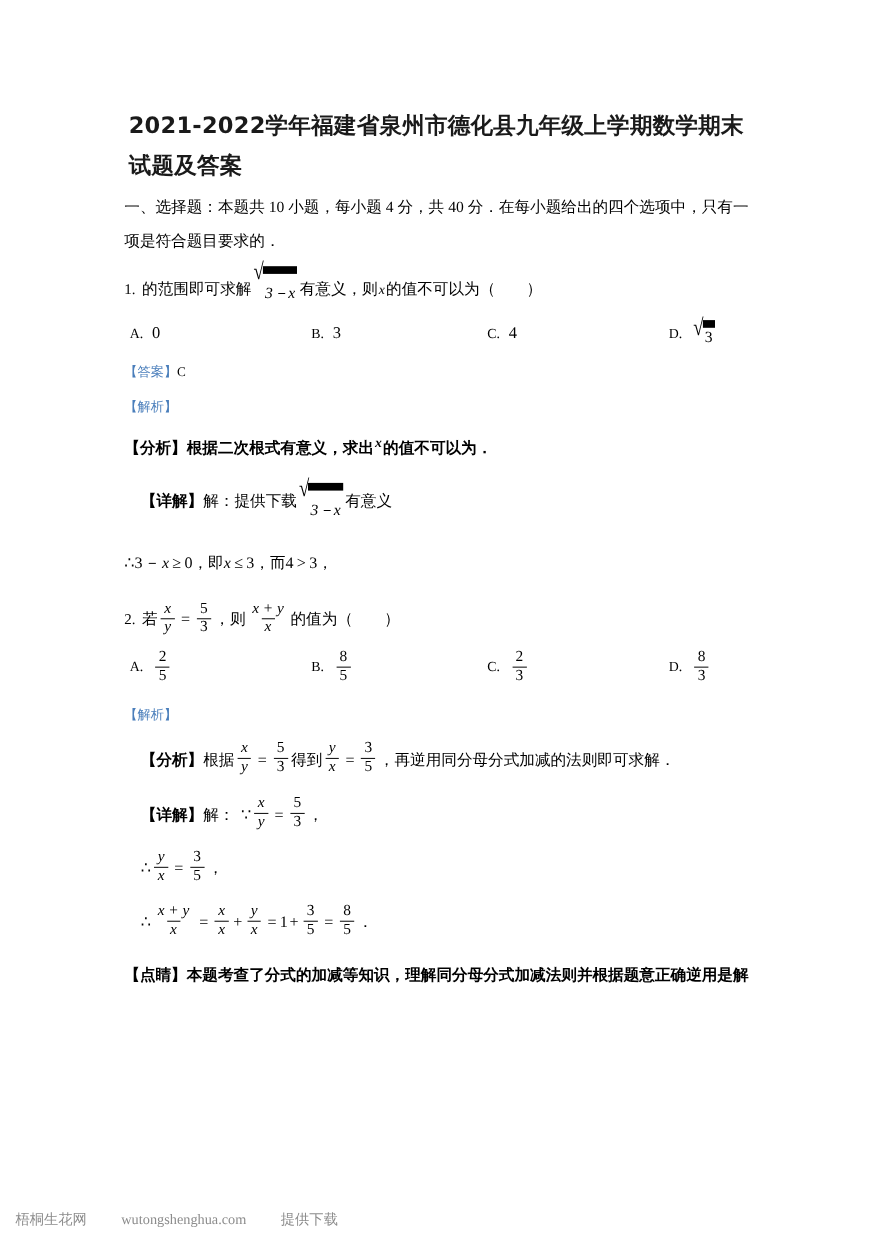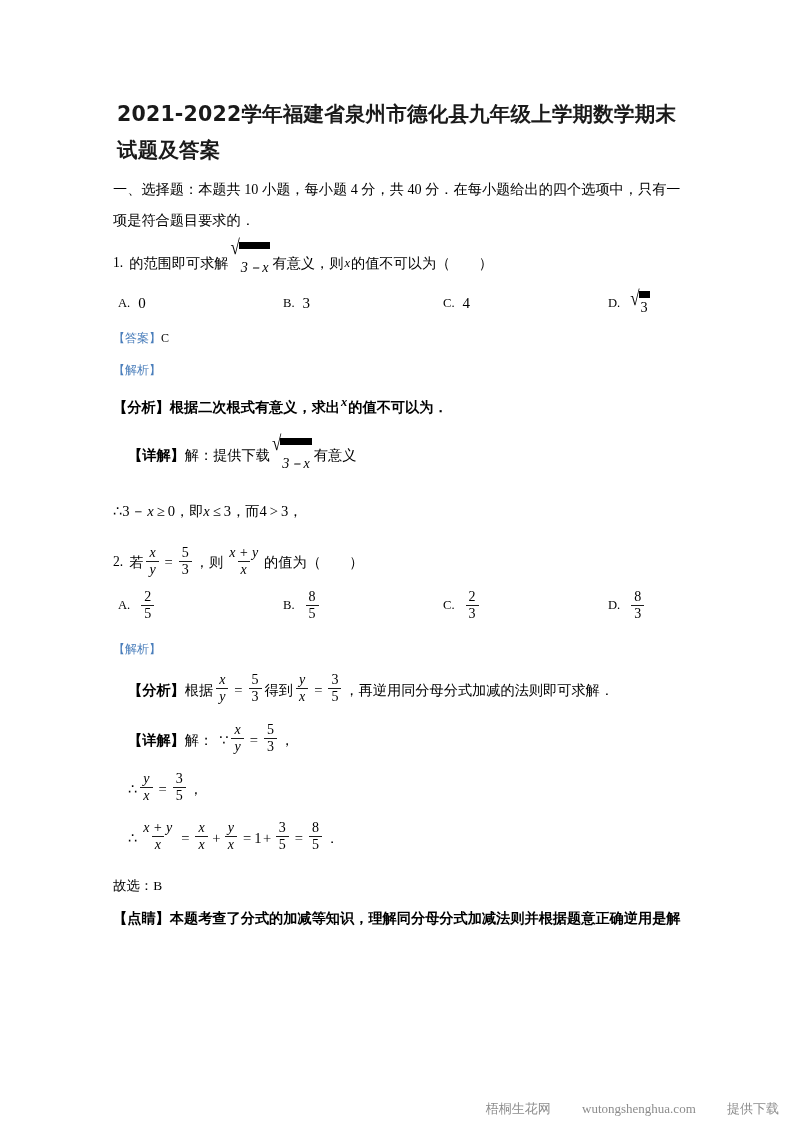--- a/index.html
+++ b/index.html
@@ -419,7 +419,6 @@
       <span>．</span>
     </div>
 
-    <p class="ansline smalltext">故选：B</p>
 
     <p class="analysis">
       <span>【点睛】</span><span>本题考查了分式的加减等知识，理解同分母分式加减法则并根据题意正确逆用是解</span>

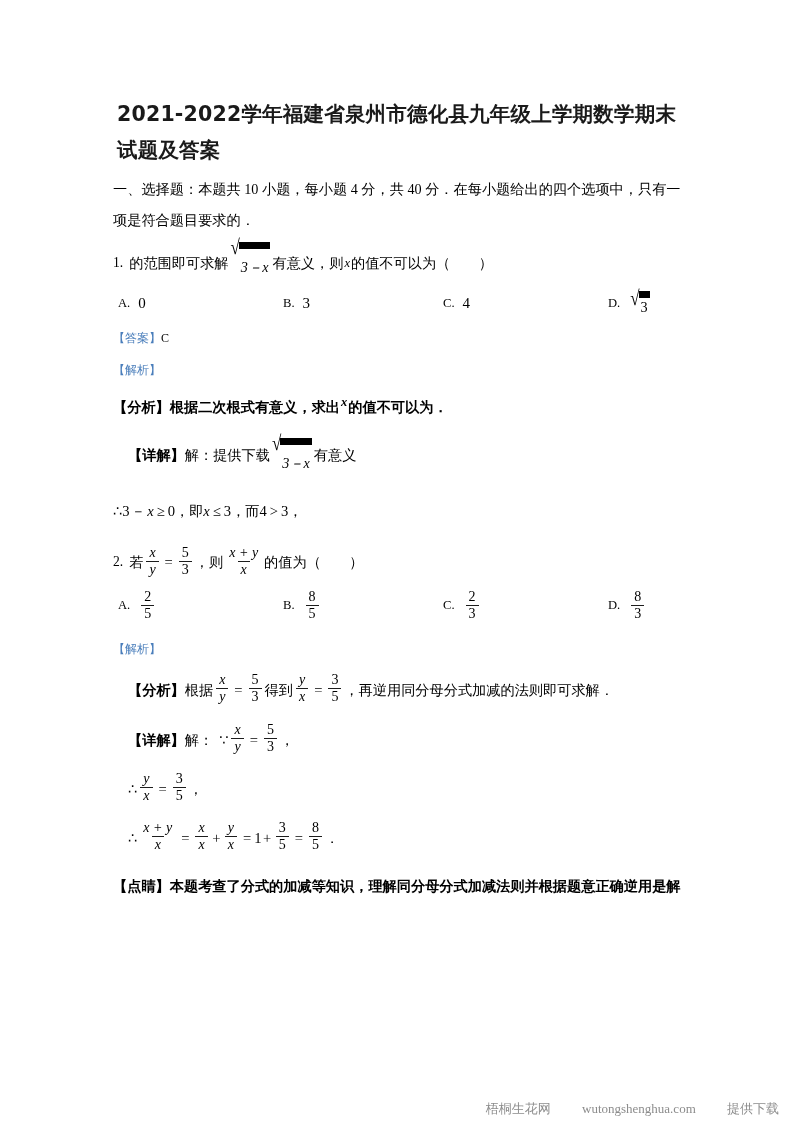--- a/index.html
+++ b/index.html
@@ -174,7 +174,7 @@
     left: 0;
     top: 1100px;
     width: 793px;
-    text-align: right;
+    text-align: left;
     color: #8c8c8c;
     font-size: 13px;
     font-family: "Liberation Serif", serif;

